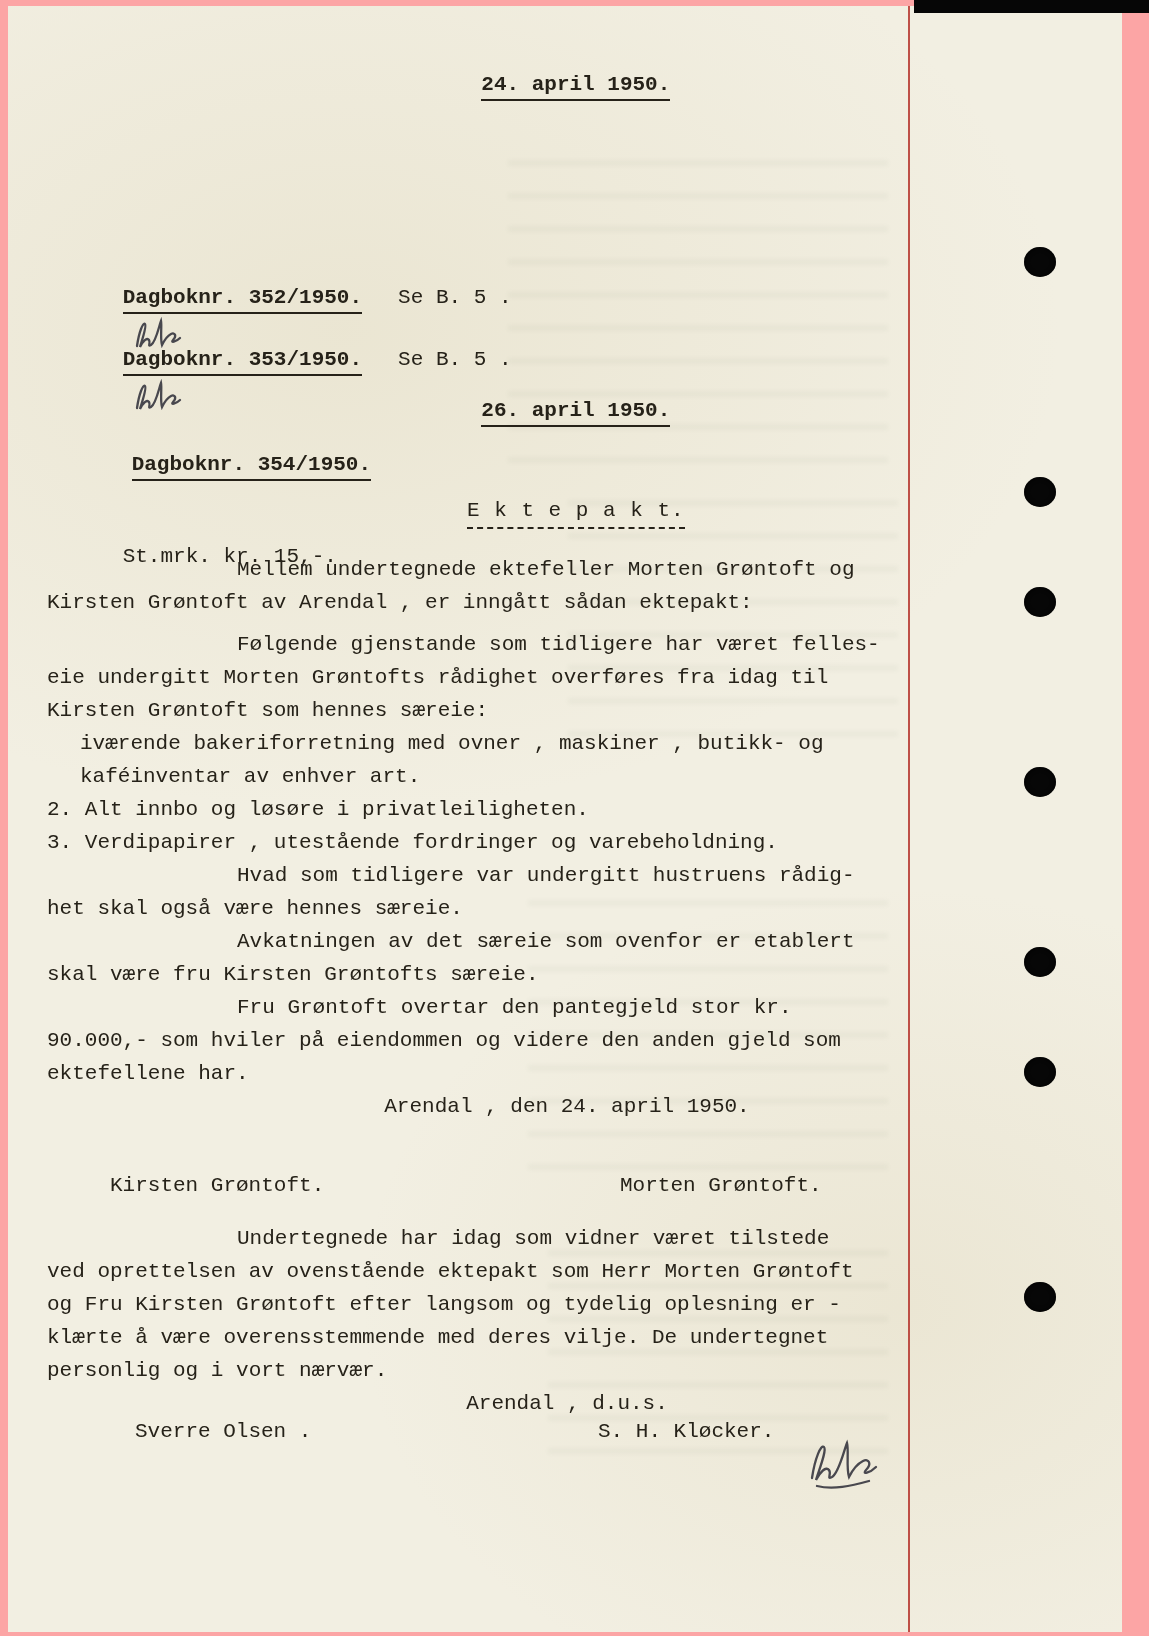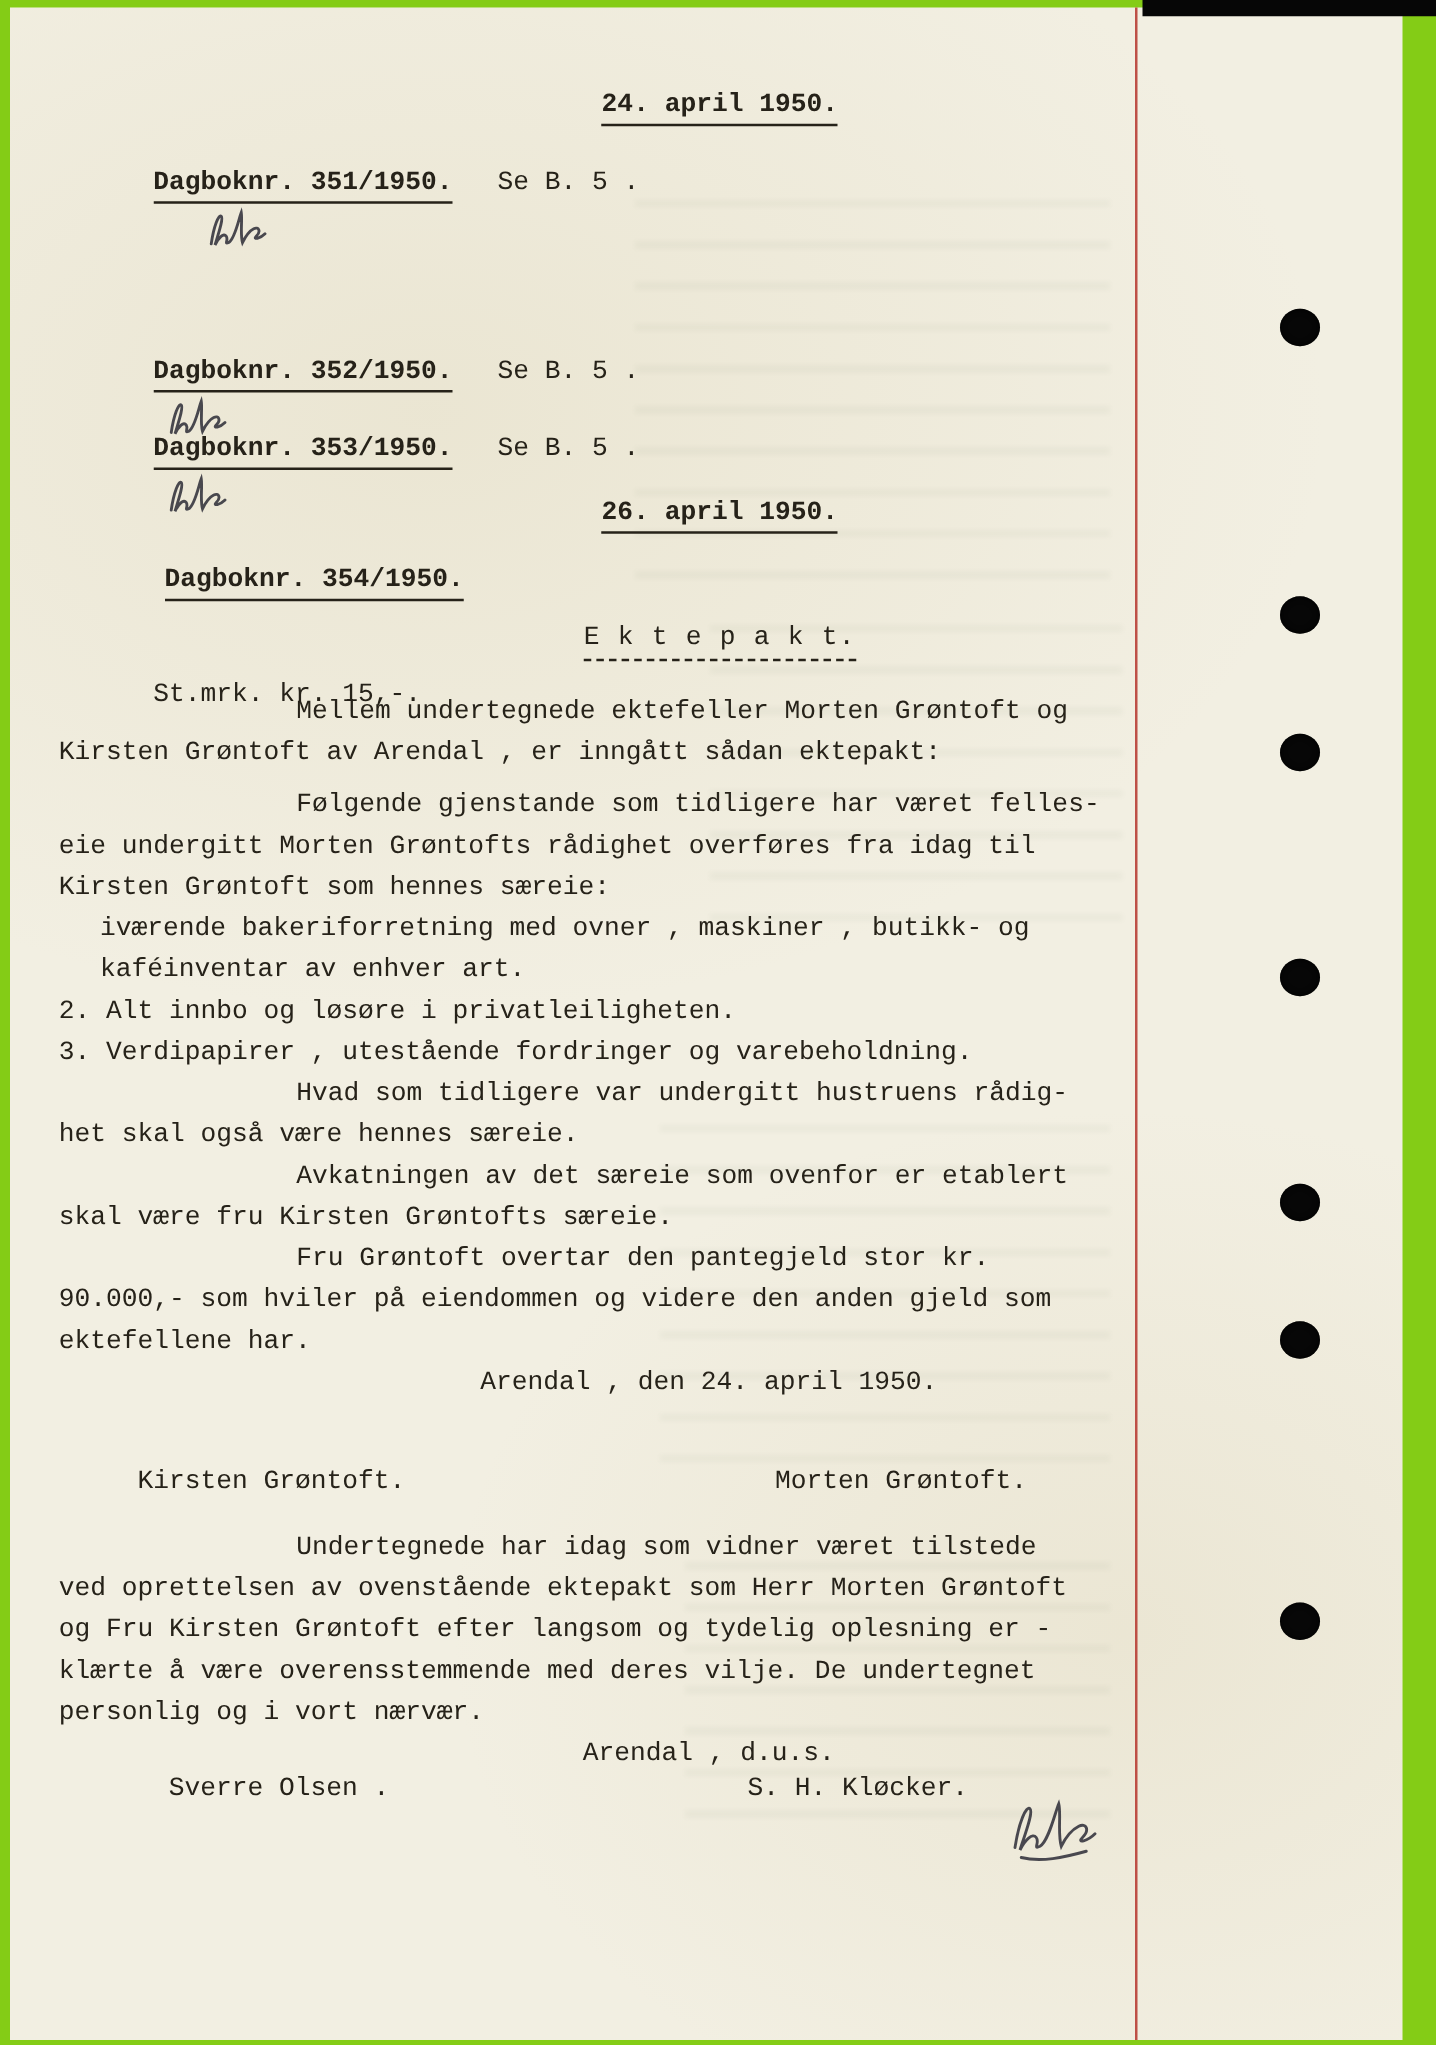--- a/index.html
+++ b/index.html
@@ -6,7 +6,7 @@
   #page{
     position:relative;
     width:1149px;height:1636px;
-    background:#84cc16;
+    background:#fca5a5;
     overflow:hidden;
     font-family:"Liberation Mono","DejaVu Sans Mono",monospace;
     color:#262219;

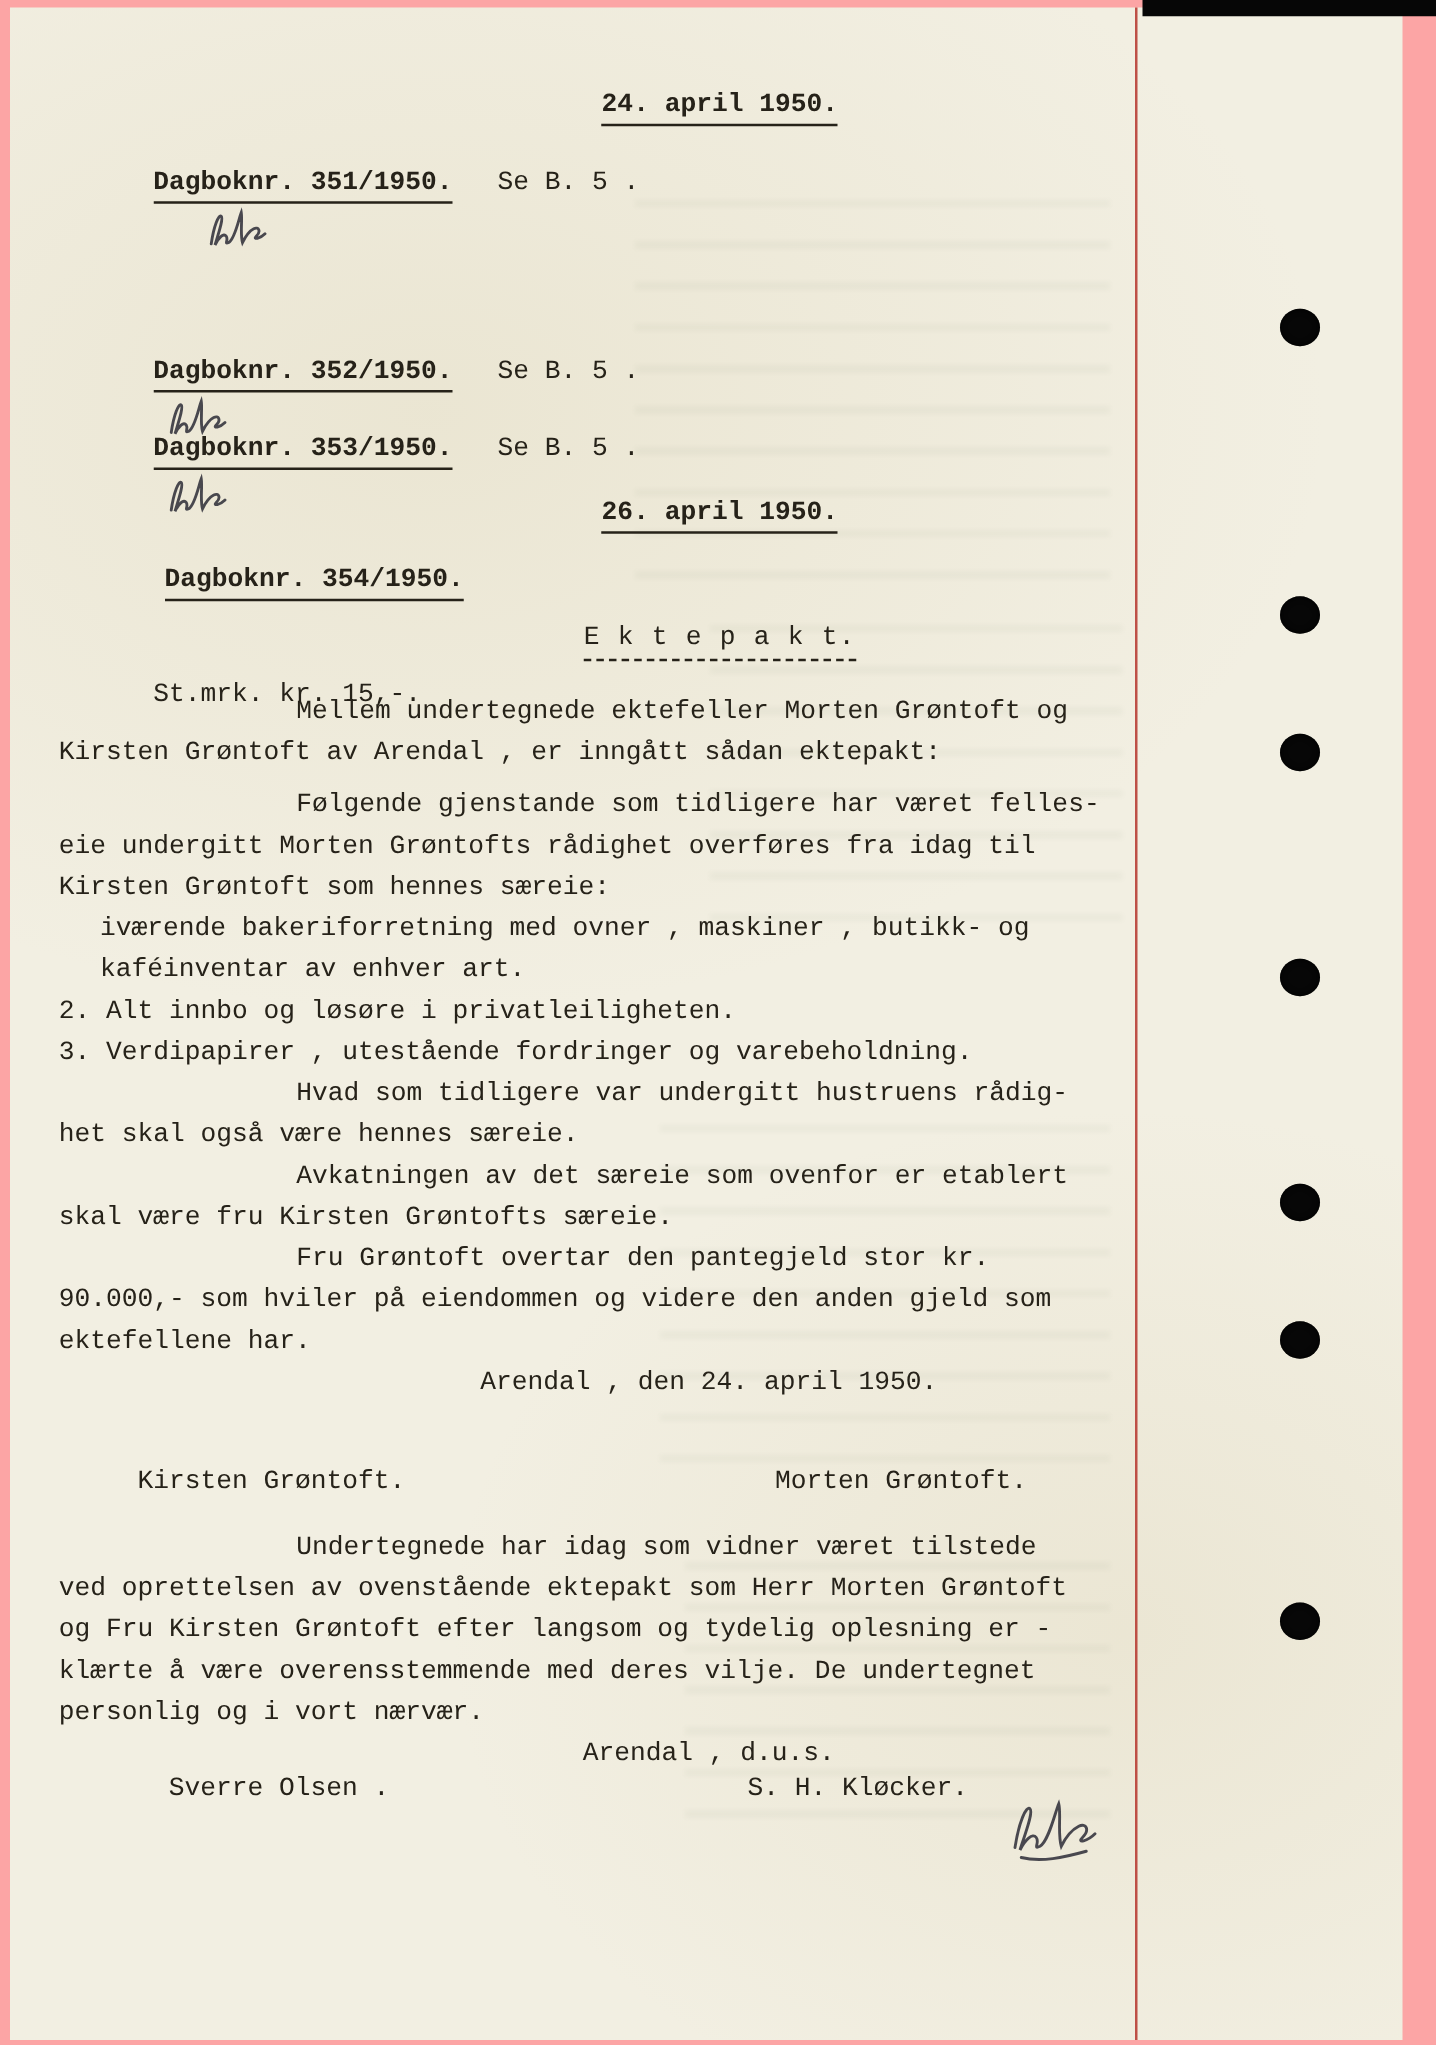--- a/index.html
+++ b/index.html
@@ -71,12 +71,6 @@
       <span class="u">24. april 1950.</span>
     </div>
 
-    <div class="row" style="top:102px;left:39px">
-      <span class="label u">Dagboknr. 351/1950.</span><span class="ref">Se B. 5 .</span>
-      <svg class="mark" width="56" height="40" viewBox="0 0 56 40">
-        <path d="M6,32 C8,18 12,8 14,10 C16,12 11,26 9,33 C12,27 16,23 18,26 C20,29 16,33 20,31 C25,28 28,12 30,7 C31,13 29,24 31,31 C33,27 36,22 40,20 C44,18 46,22 42,26 C39,29 45,28 49,24"></path>
-      </svg>
-    </div>
 
 
     <div class="row" style="top:253px;left:39px">

